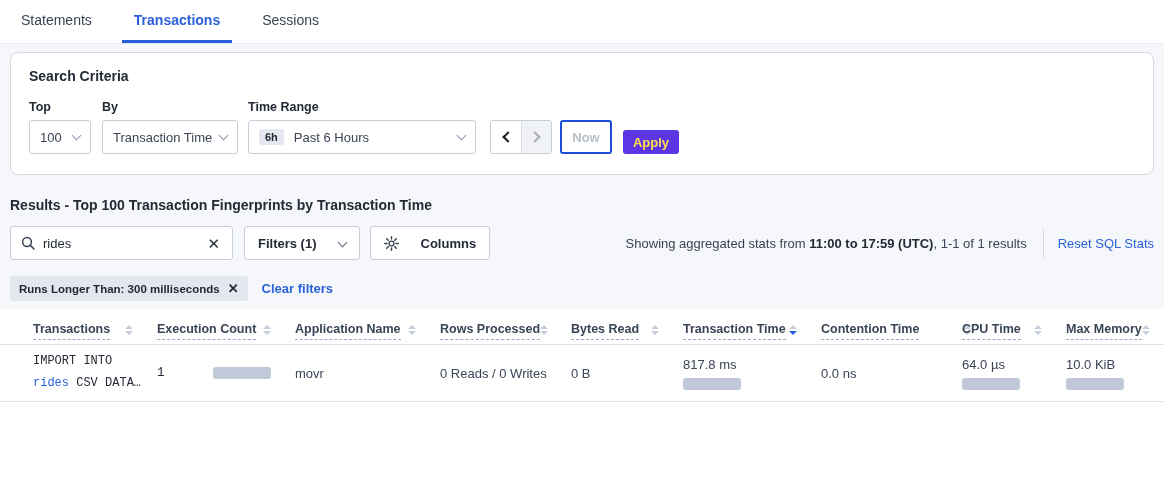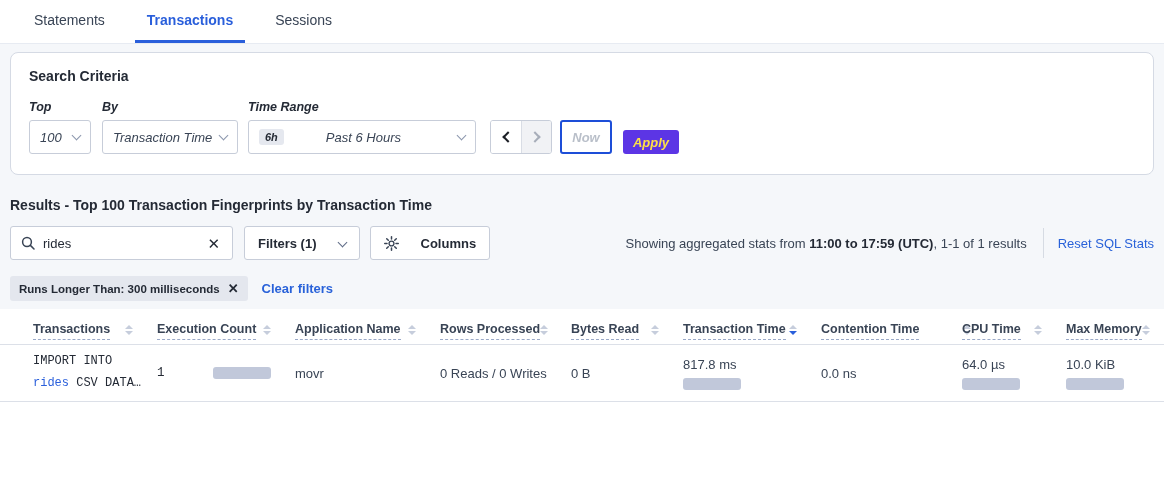--- a/index.html
+++ b/index.html
@@ -13,7 +13,7 @@
   .mono{font-family:"Liberation Mono","DejaVu Sans Mono",monospace;}
 
   
-  .tabbar{background:#fff;height:44px;border-bottom:1px solid var(--lightline);display:flex;align-items:stretch;padding-left:13px;}
+  .tabbar{background:#fff;height:44px;border-bottom:1px solid var(--lightline);display:flex;align-items:stretch;}
   .tab{display:flex;align-items:center;padding:0 12px;margin:0 9px;font-size:14px;color:var(--text);cursor:pointer;border-bottom:3px solid transparent;}
   .tab.active{color:var(--blue);font-weight:bold;border-bottom-color:var(--blue);}
 

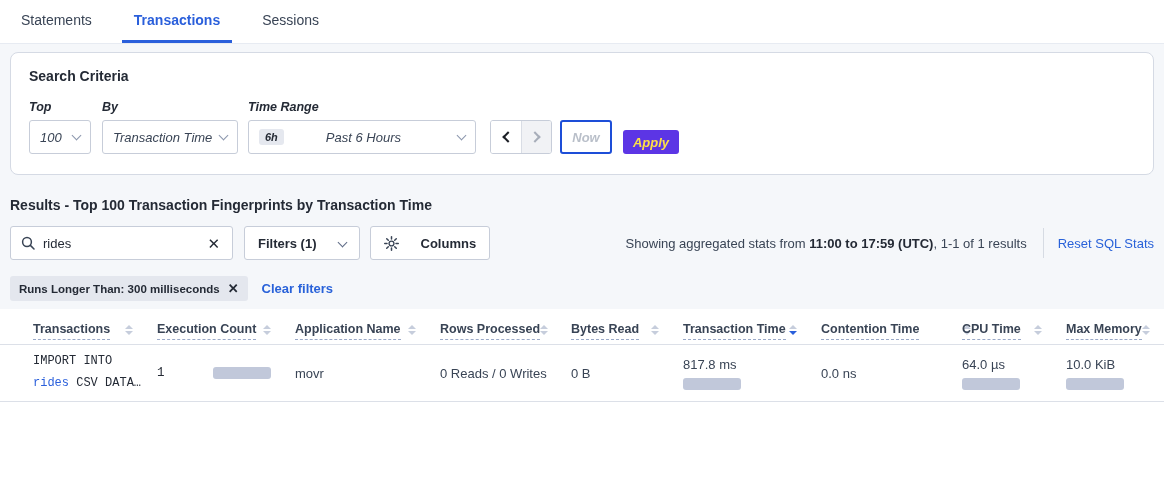--- a/index.html
+++ b/index.html
@@ -32,7 +32,7 @@
   
   .card{background:#fff;border:1px solid var(--border);border-radius:8px;margin:8px 10px 0;padding:15px 18px 20px;}
   .card-title{font-size:14px;font-weight:bold;color:var(--heading);margin-bottom:16px;}
-  .fields{display:flex;align-items:flex-end;font-style:italic;}
+  .fields{display:flex;align-items:flex-end;}
   .field{display:flex;flex-direction:column;}
   .field-label{font-size:12.5px;font-weight:bold;color:var(--heading);margin-bottom:6px;}
   .select{height:34px;border:1px solid #C7CDD9;border-radius:3px;background:#fff;display:flex;align-items:center;padding:0 10px;cursor:pointer;color:var(--text);}

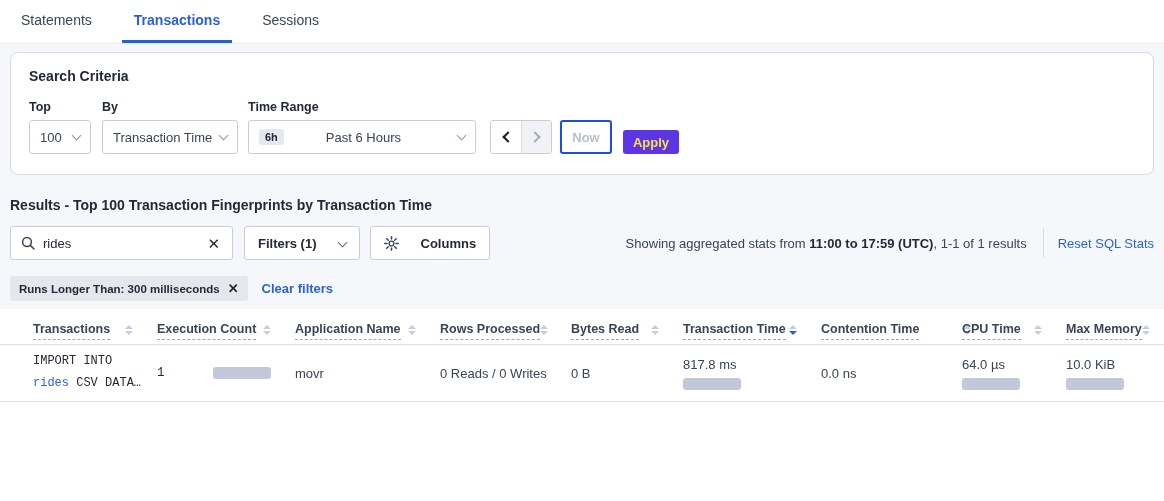--- a/index.html
+++ b/index.html
@@ -123,7 +123,7 @@
       </div>
       <div class="field" style="margin-left:10px;">
         <span class="field-label">Time Range</span>
-        <div class="select sel-range" style="margin-left:0;gap:32px;">
+        <div class="select sel-range" style="margin-left:0;">
           <span class="badge-6h">6h</span>
           <span>Past 6 Hours</span>
           <span class="chev light"></span>

